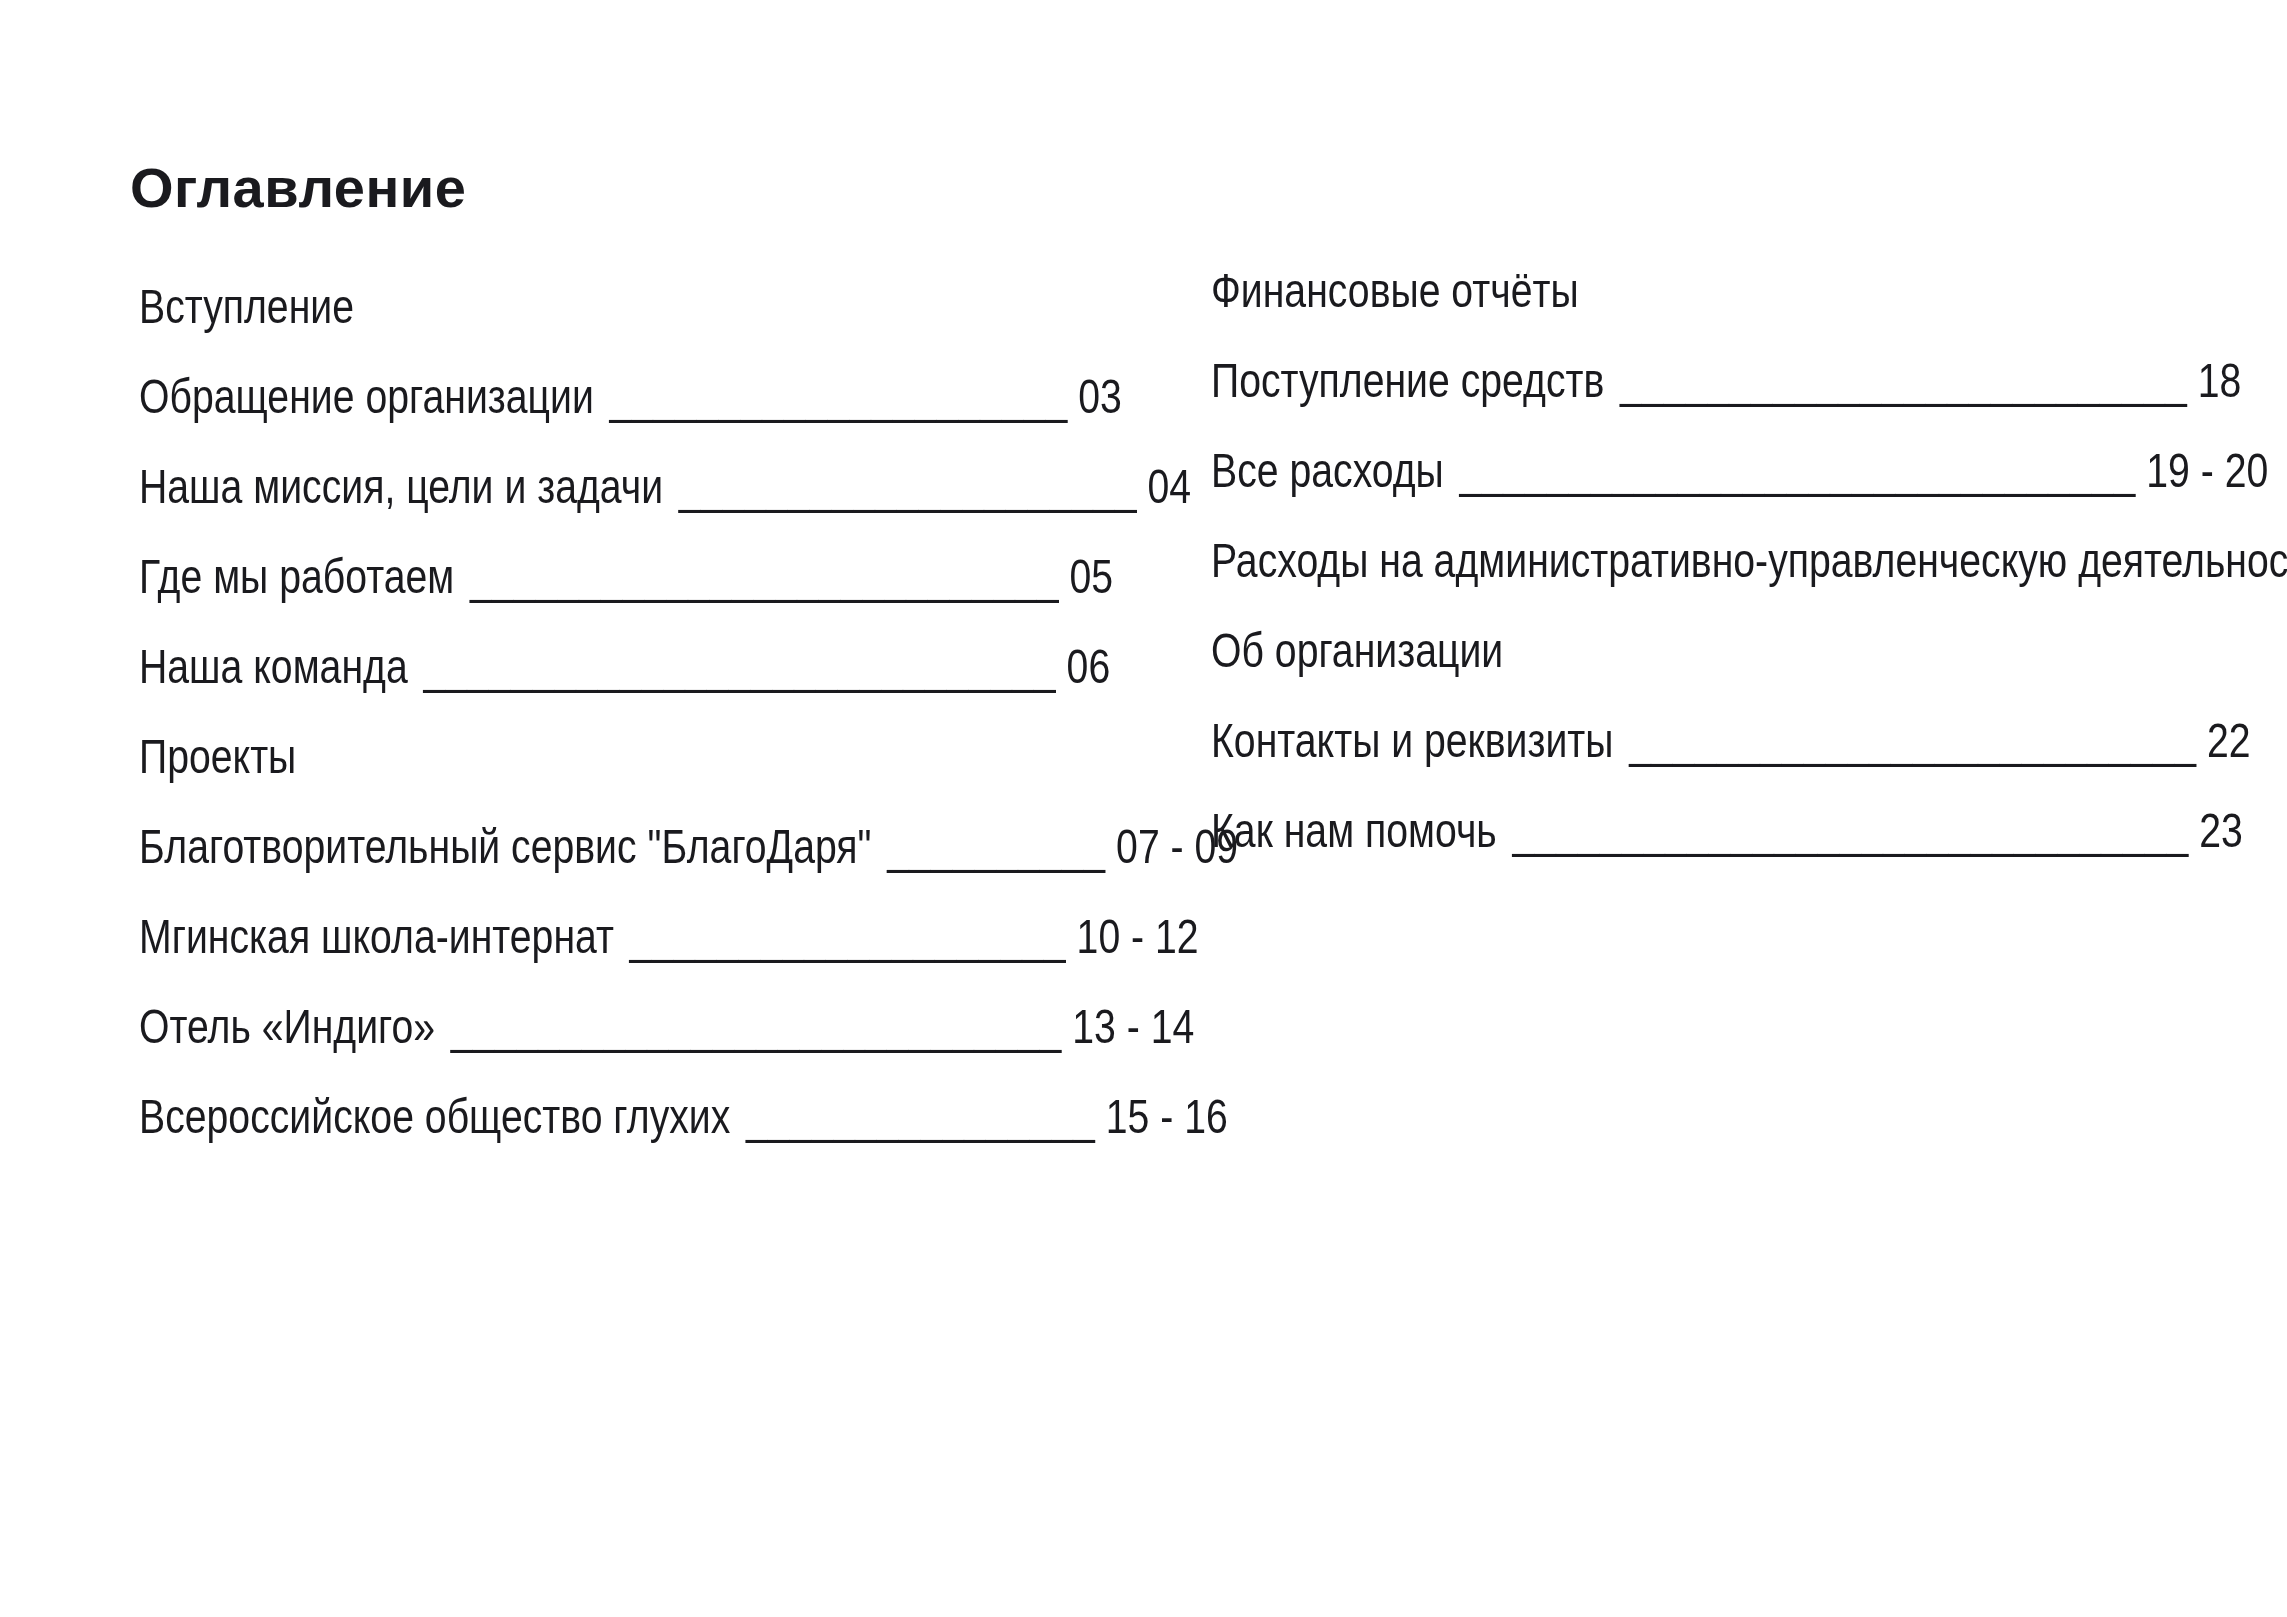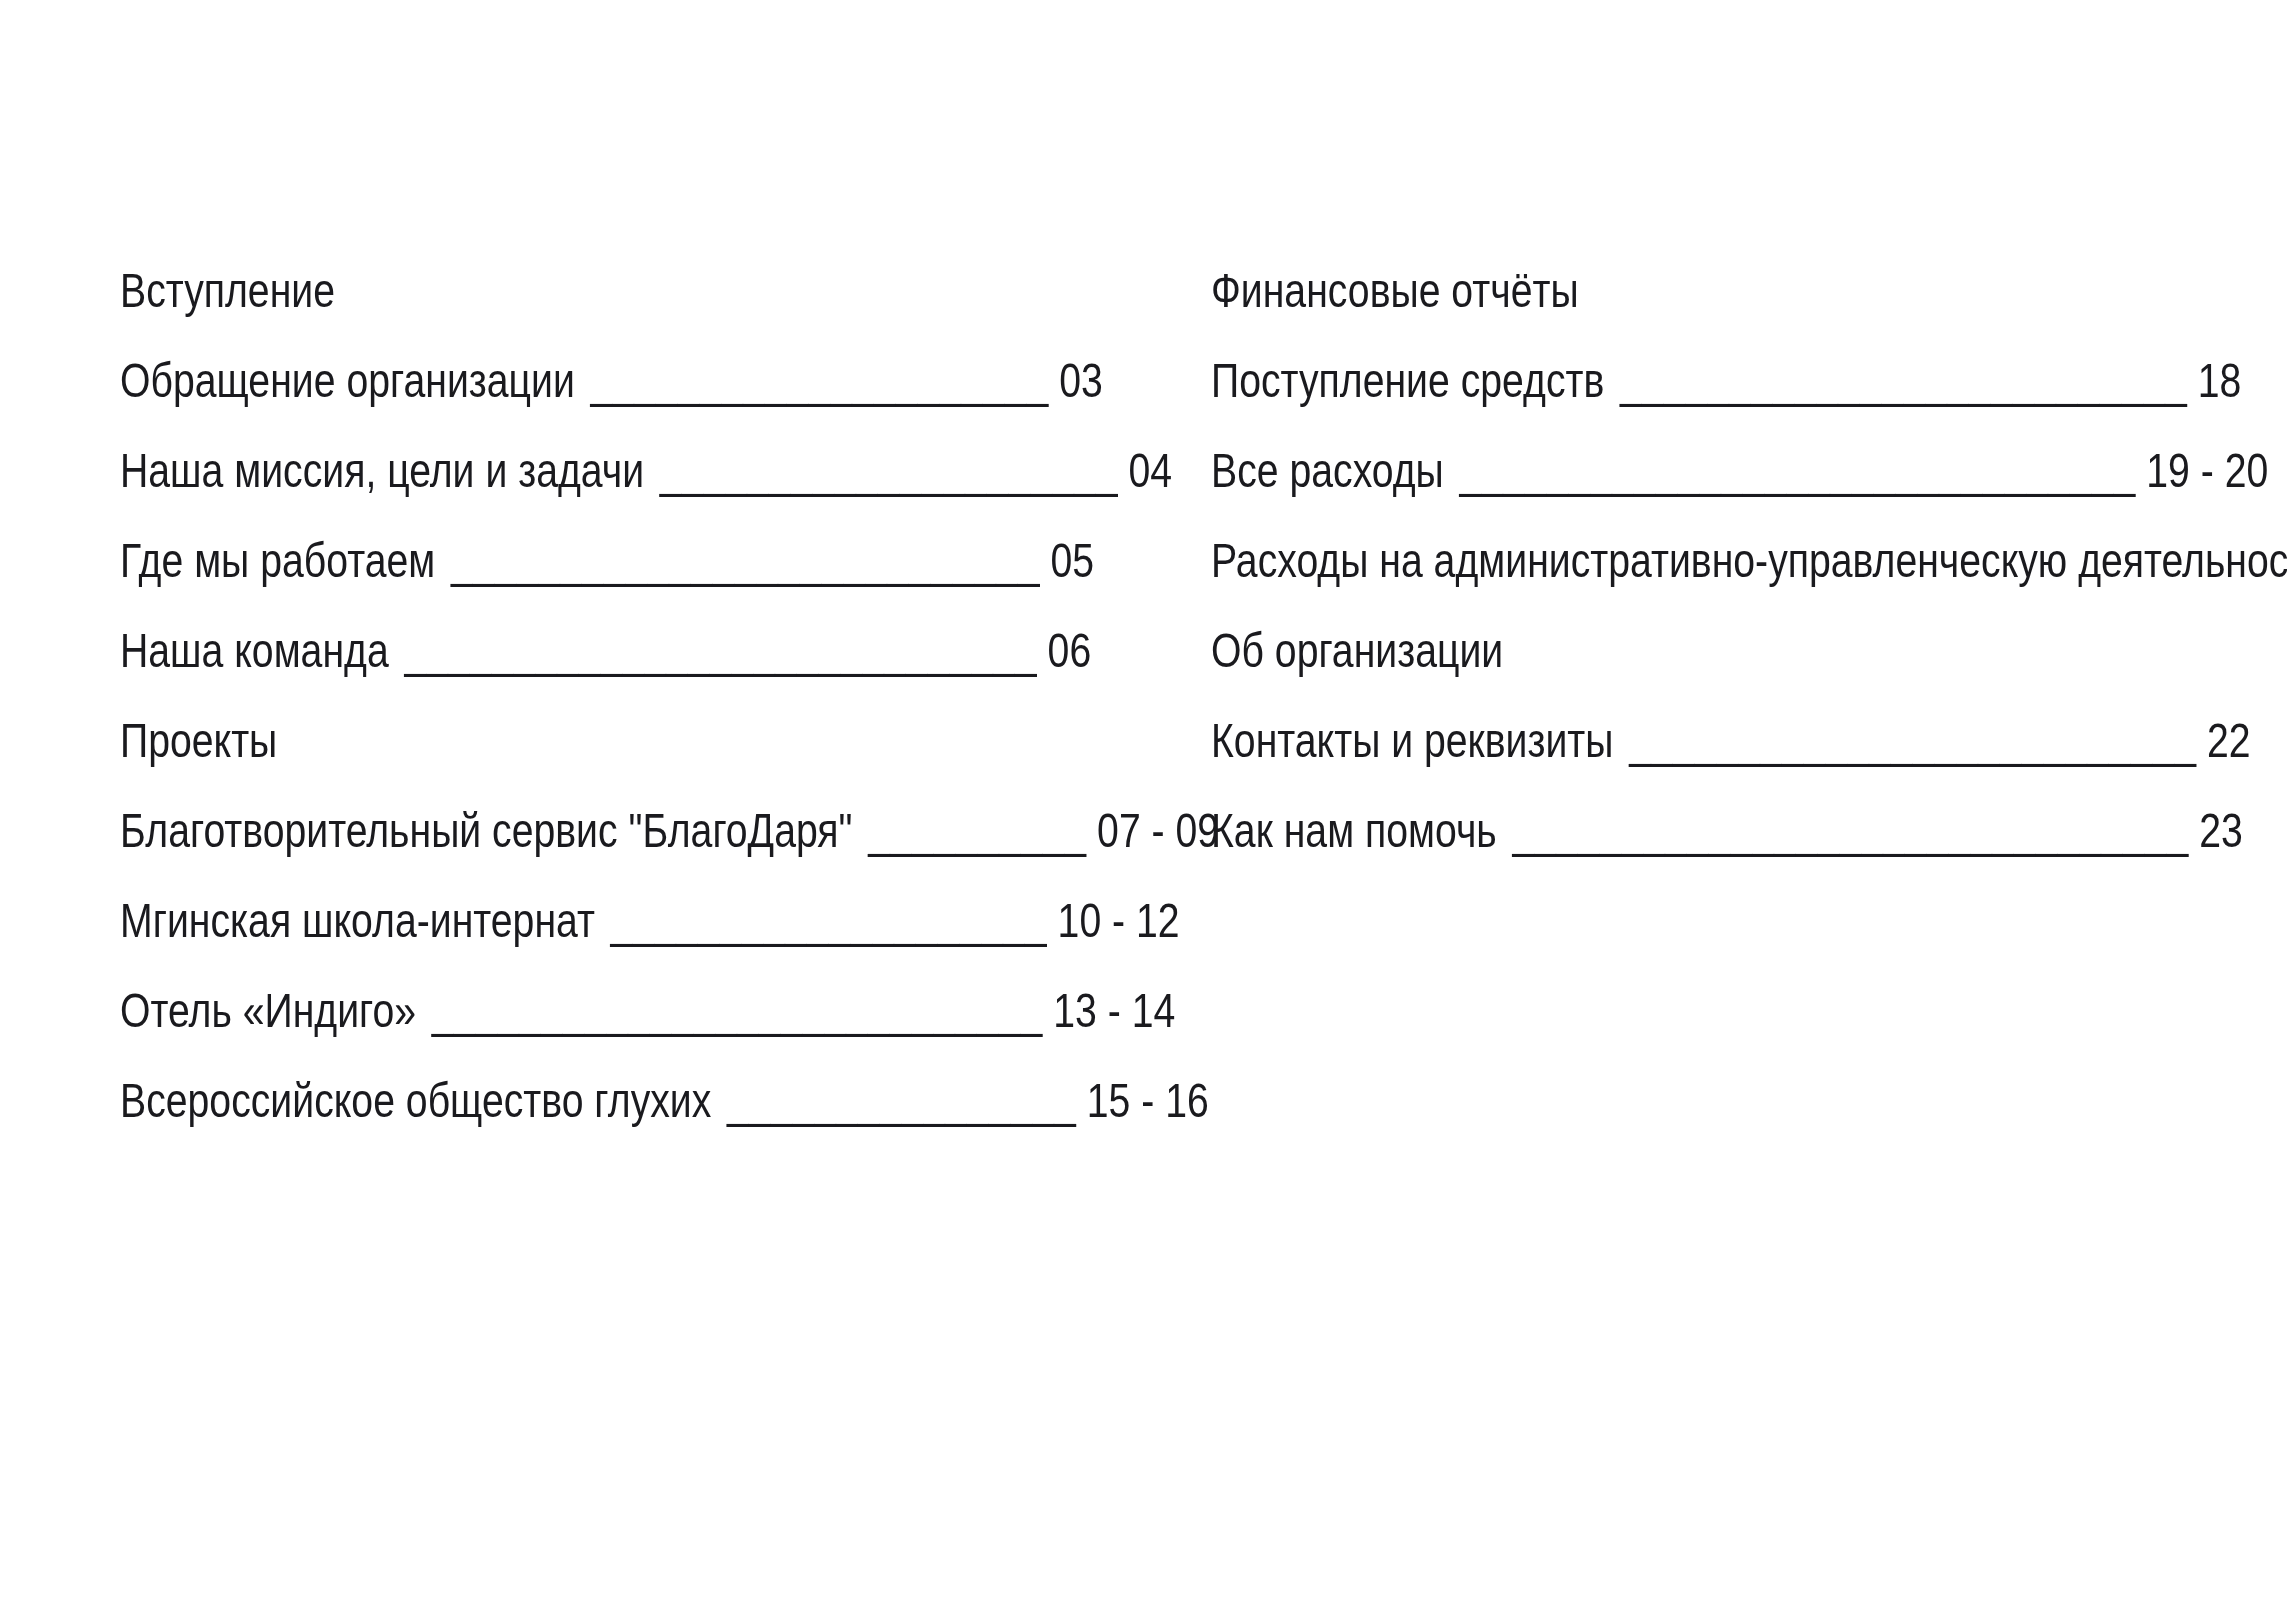--- a/index.html
+++ b/index.html
@@ -66,6 +66,7 @@
 
 <div class="page">
 
+  <h1 class="page-title">Оглавление</h1>
 
   <div class="toc-col left" id="toc-left">
       <div class="toc-row section">

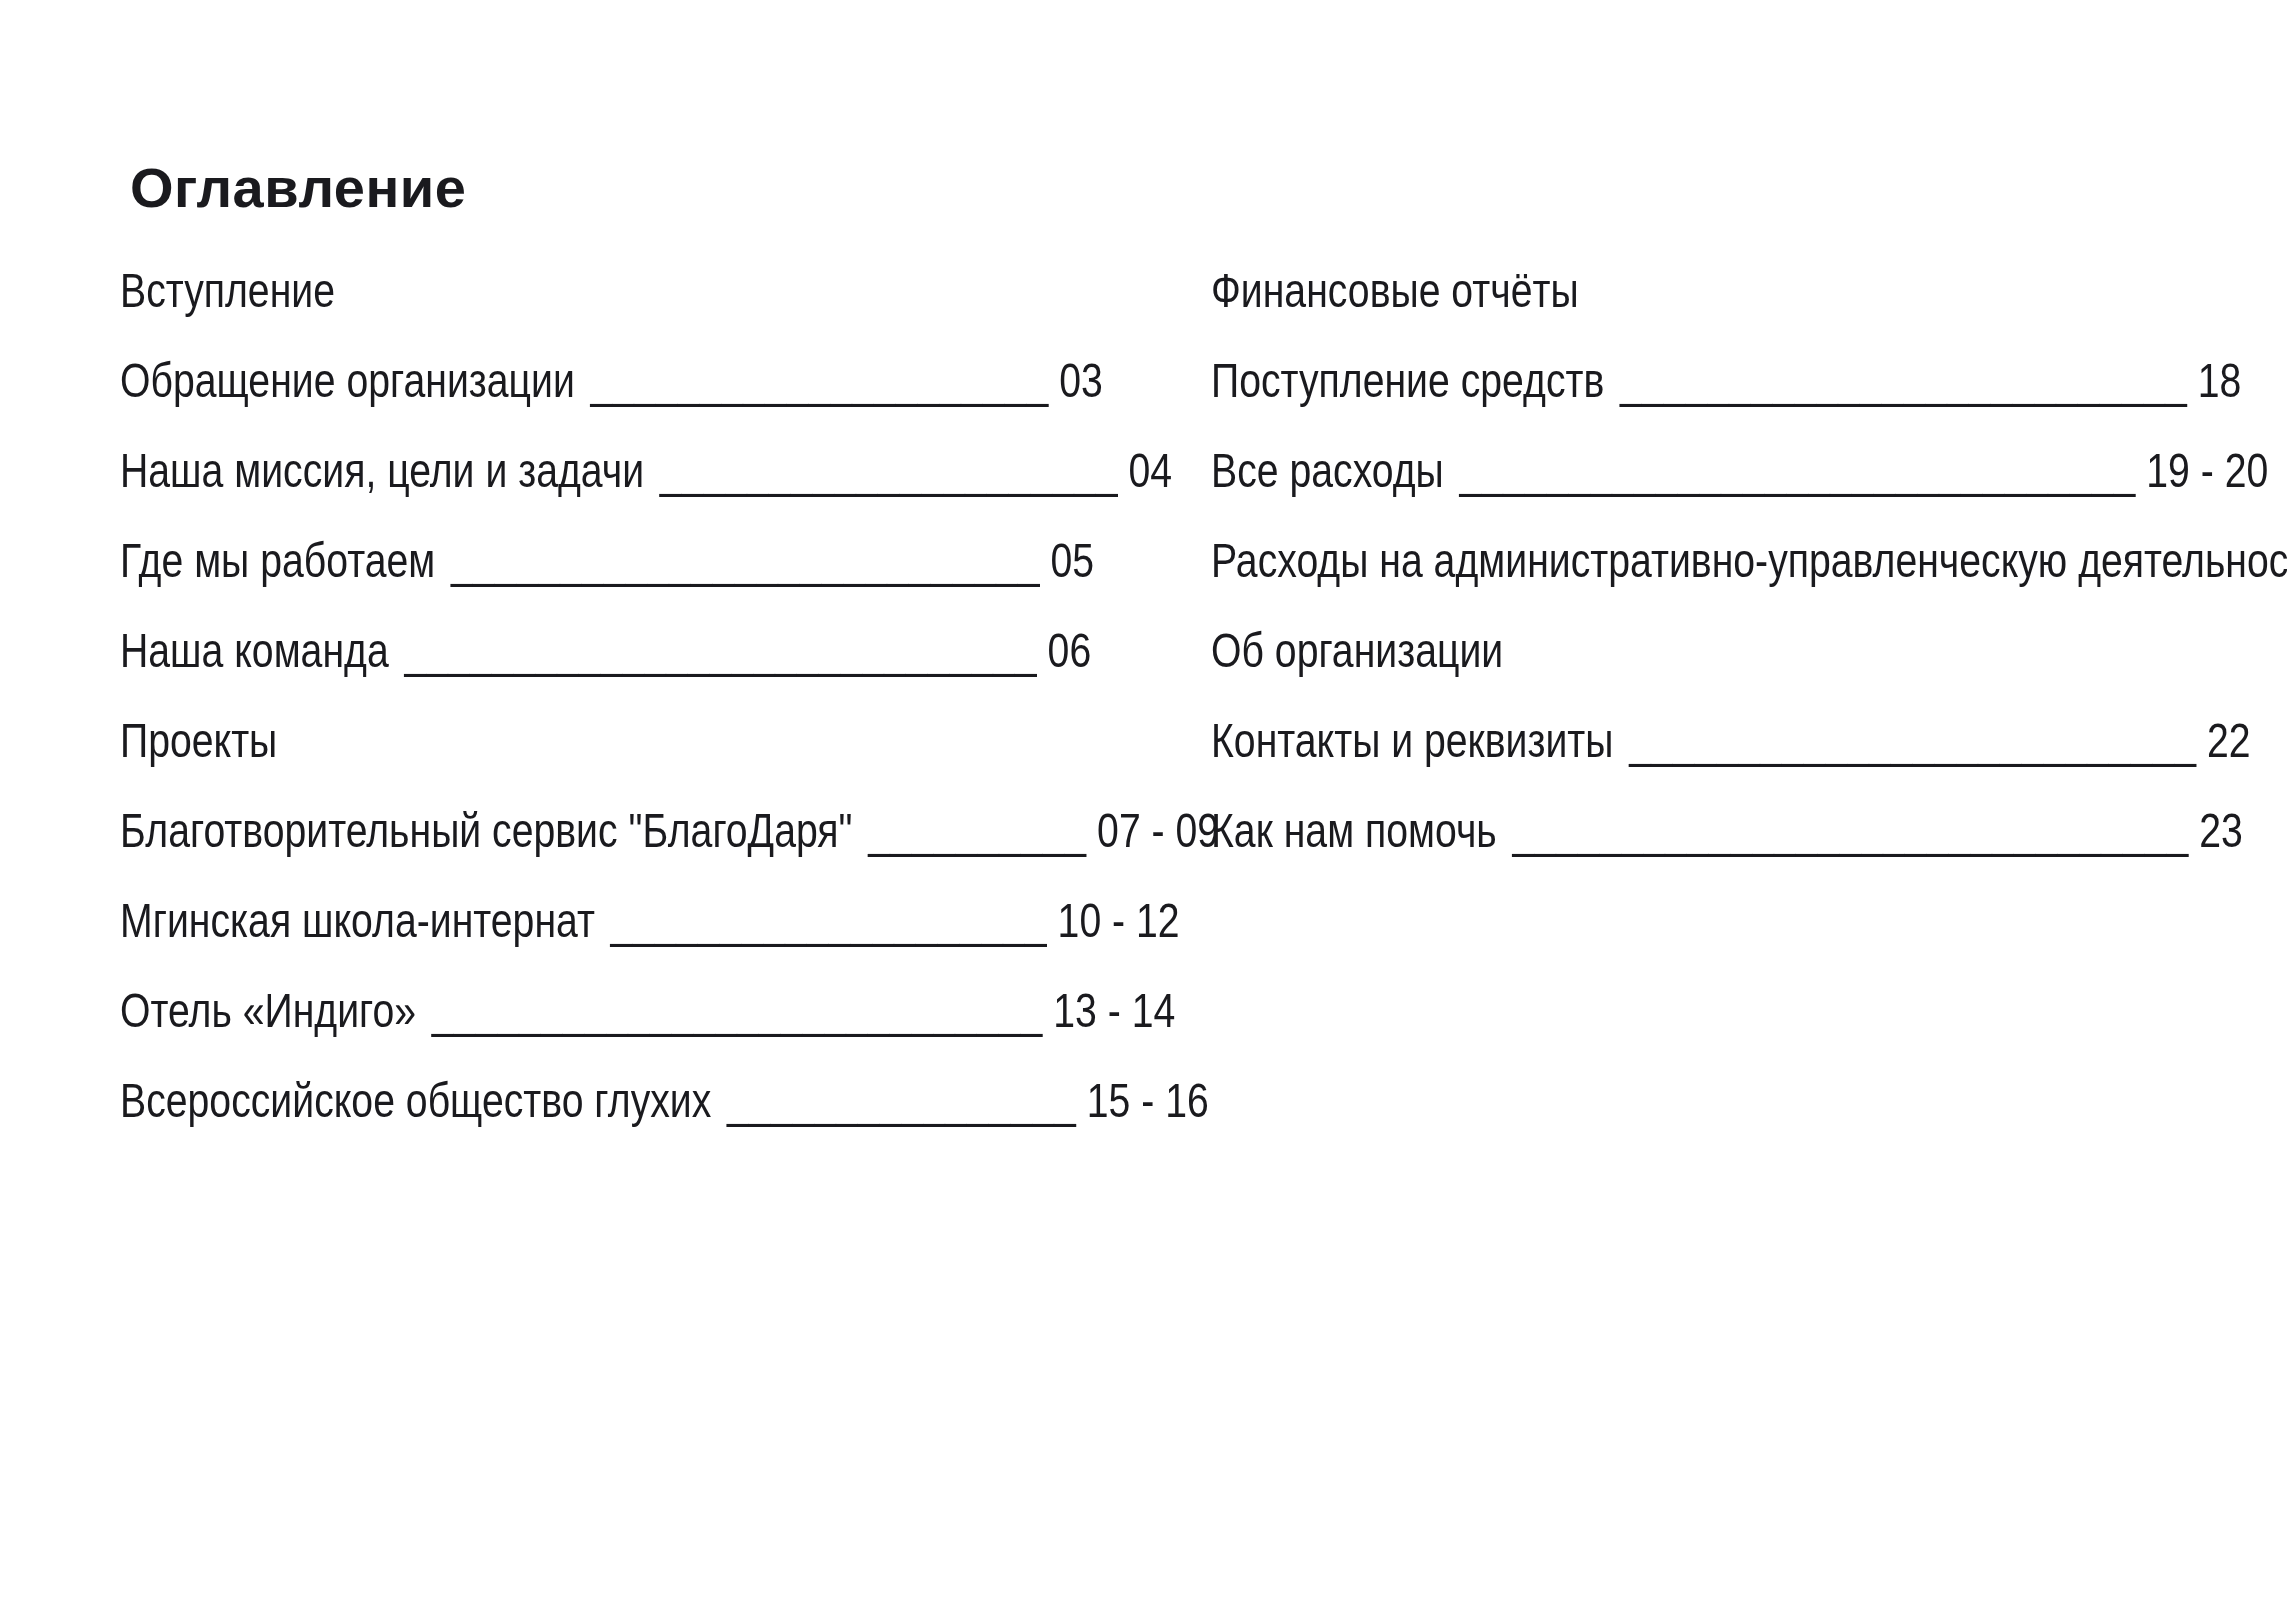--- a/index.html
+++ b/index.html
@@ -34,7 +34,7 @@
     position: absolute;
     top: 261px;
   }
-  .toc-col.left  { left: 120px;  width: 1063px; }
+  .toc-col.left  { left: 139px;  width: 1063px; margin-top: 16px; }
   .toc-col.right { left: 1211px; width: 1092px; }
   .toc-row {
     height: 90px;

